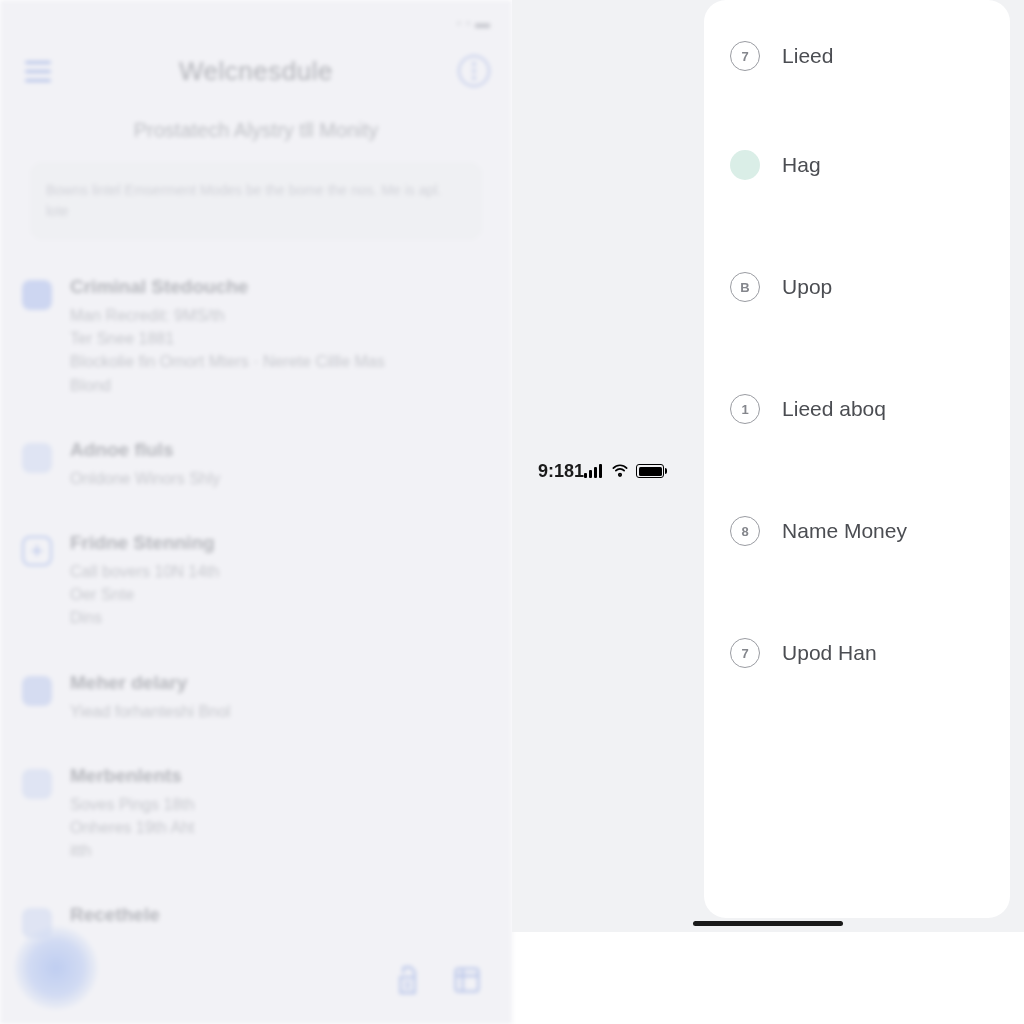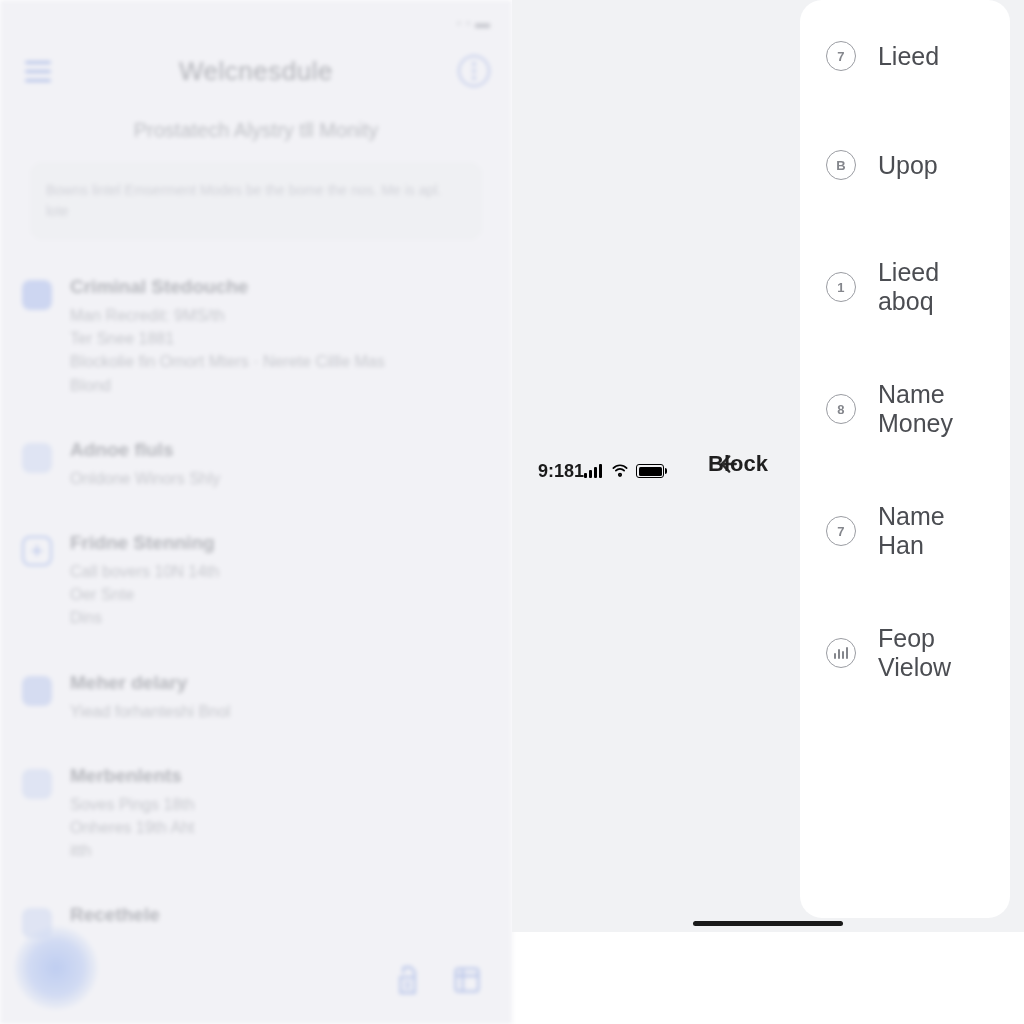--- a/index.html
+++ b/index.html
@@ -71,7 +71,7 @@
   .r-ico.bars i{width:2px;background:#84868c;border-radius:1px;}
   .r-ico.bars i:nth-child(1){height:6px;} .r-ico.bars i:nth-child(2){height:10px;}
   .r-ico.bars i:nth-child(3){height:8px;} .r-ico.bars i:nth-child(4){height:12px;}
-  .r-label{ font-size:25px; color:#4b4d52; font-weight:500;}
+  .r-label{ font-size:21px; color:#4b4d52; font-weight:500;}
 
   .home-ind{ position:absolute; bottom:6px; left:50%; transform:translateX(-50%); width:150px;height:5px;background:#1a1a1a;border-radius:3px;}
 </style>

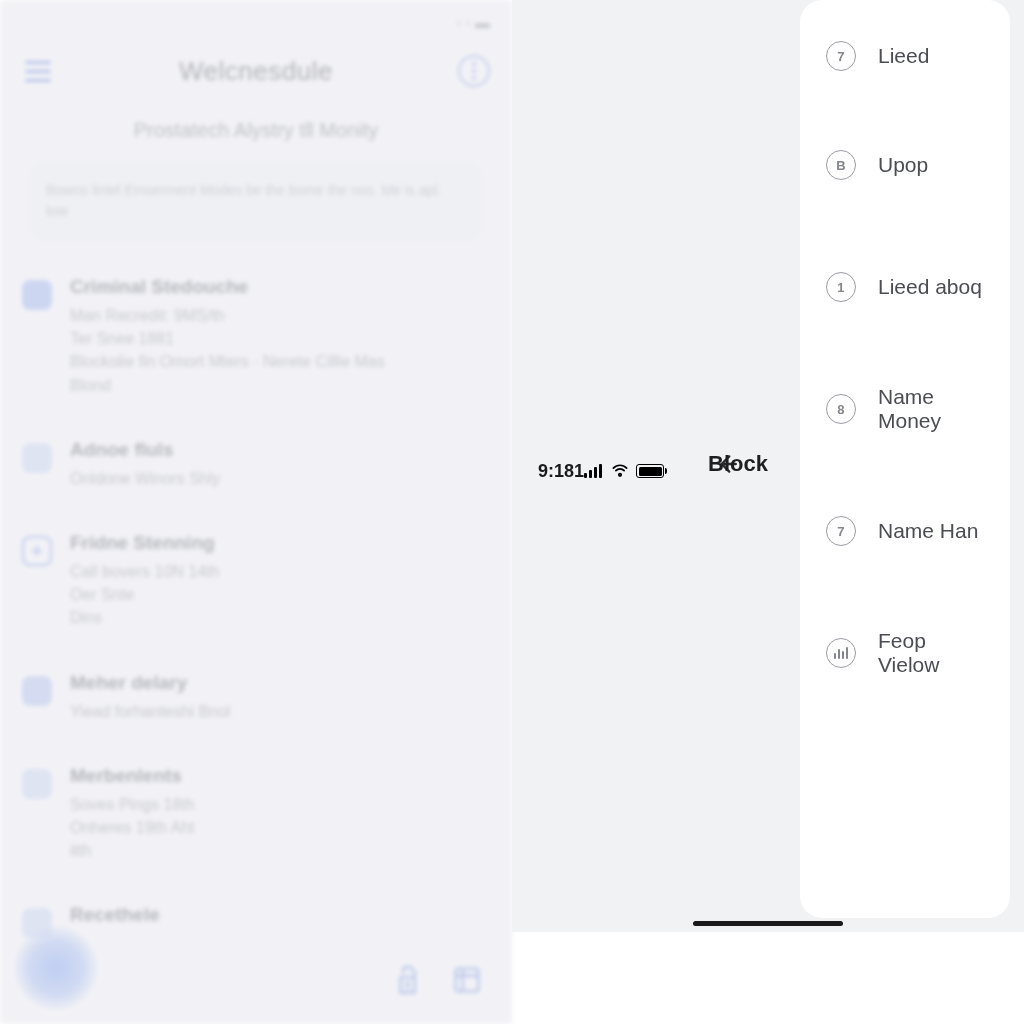--- a/index.html
+++ b/index.html
@@ -204,6 +204,10 @@
       <div class="r-label">Lieed</div>
     </div>
     <div class="r-row">
+      <div class="r-ico solid"></div>
+      <div class="r-label">Hag</div>
+    </div>
+    <div class="r-row">
       <div class="r-ico">B</div>
       <div class="r-label">Upop</div>
     </div>

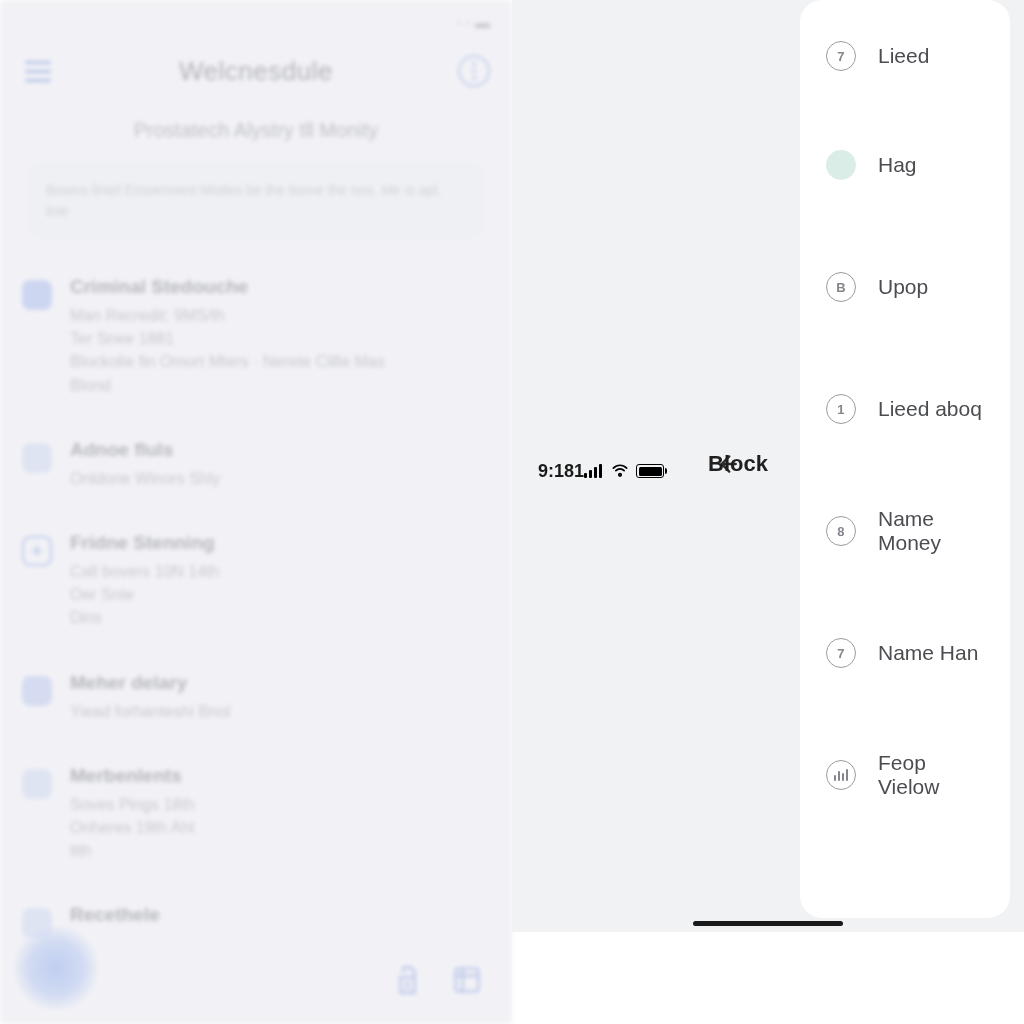--- a/index.html
+++ b/index.html
@@ -189,14 +189,6 @@
     </span>
   </div>
 
-  <div class="r-header">
-    <div class="back-btn">
-      <svg viewBox="0 0 24 24">
-          <path d="M15 5l-7 7 7 7M8 12h13"></path>
-        </svg>
-    </div>
-    <div class="r-title">Block</div>
-  </div>
 
   <div class="r-card">
     <div class="r-row">

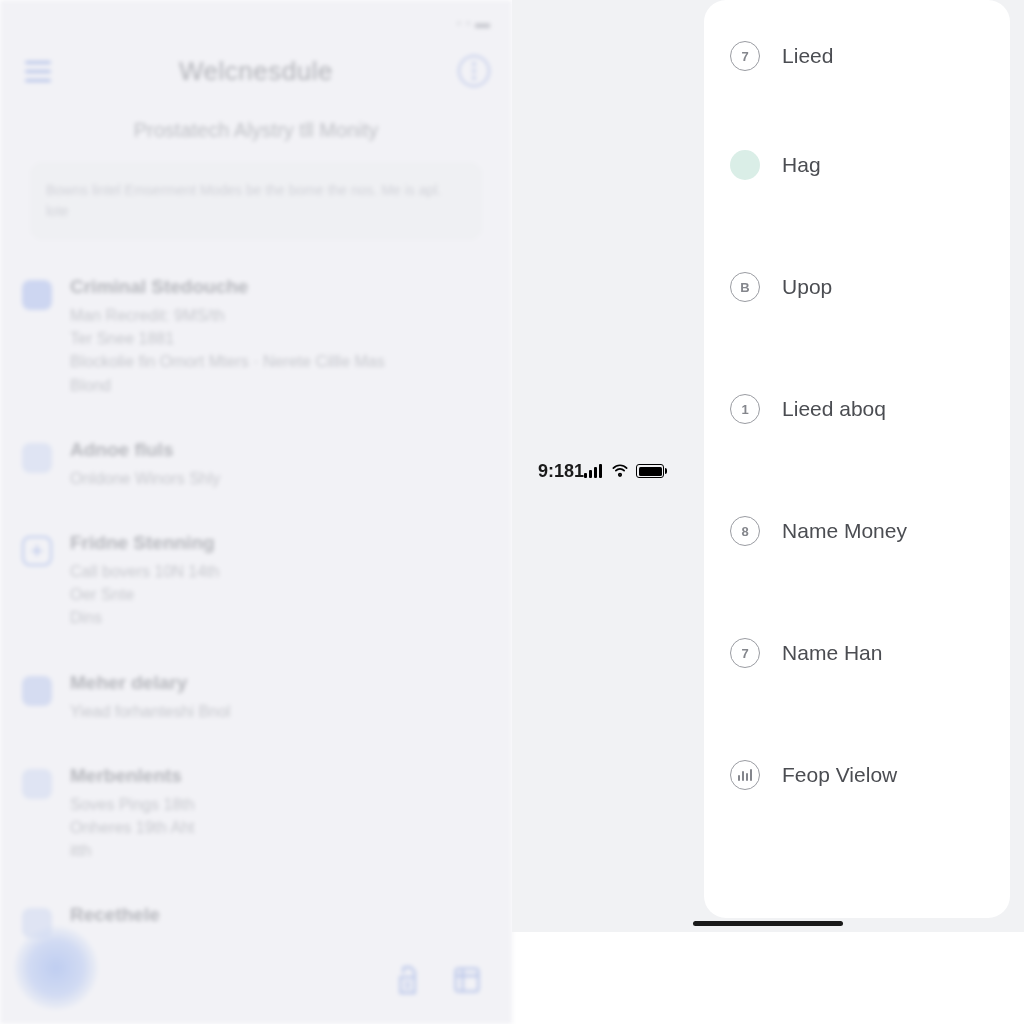--- a/index.html
+++ b/index.html
@@ -213,7 +213,7 @@
     </div>
     <div class="r-row">
       <div class="r-ico">7</div>
-      <div class="r-label">Name Han</div>
+      <div class="r-label">Upod Han</div>
     </div>
     <div class="r-row">
       <div class="r-ico bars">

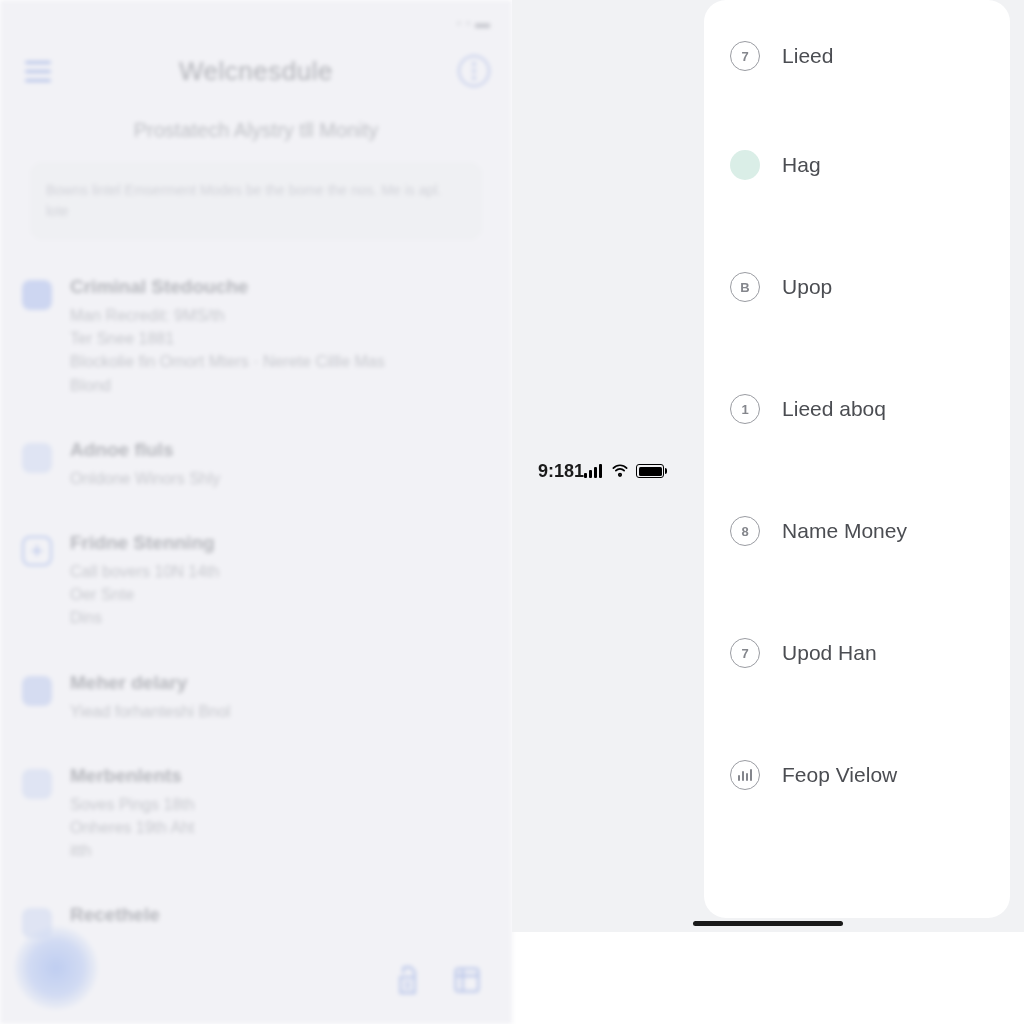--- a/index.html
+++ b/index.html
@@ -215,17 +215,6 @@
       <div class="r-ico">7</div>
       <div class="r-label">Upod Han</div>
     </div>
-    <div class="r-row">
-      <div class="r-ico bars">
-          <span>
-            <i></i>
-            <i></i>
-            <i></i>
-            <i></i>
-          </span>
-        </div>
-      <div class="r-label">Feop Vielow</div>
-    </div>
   </div>
 
   <div class="home-ind"></div>

